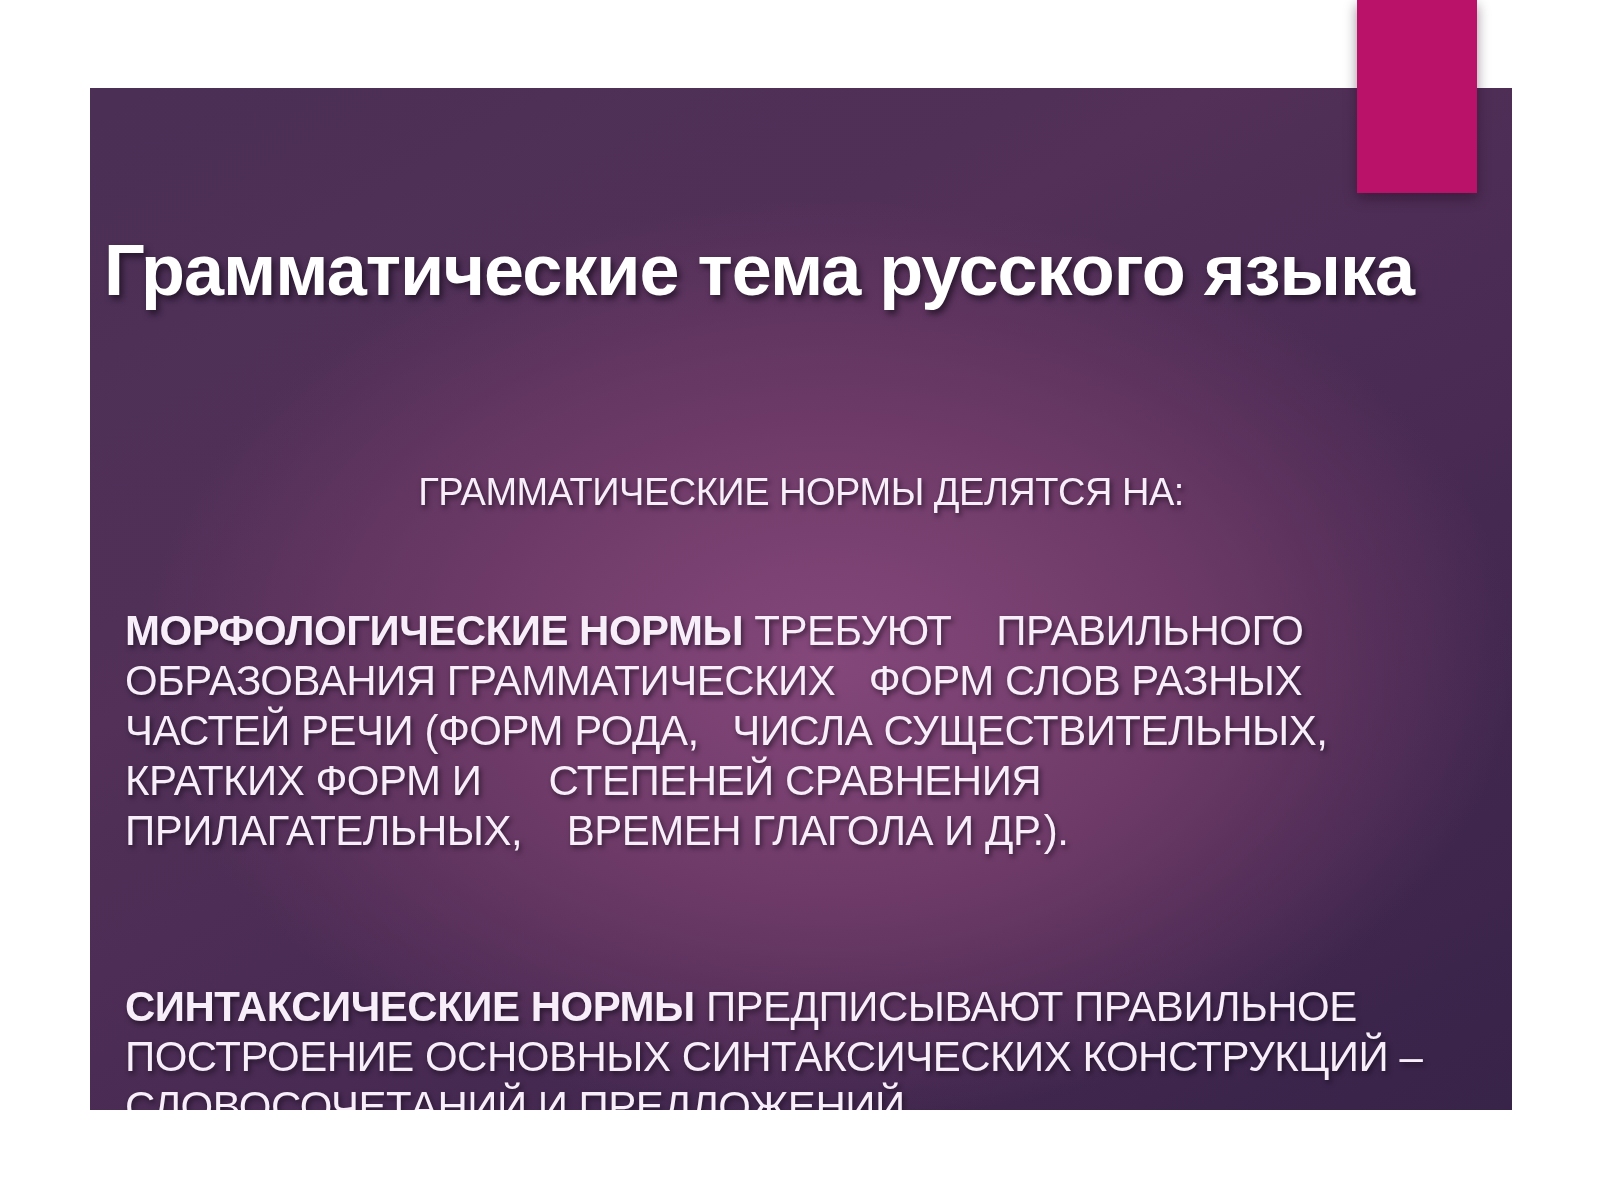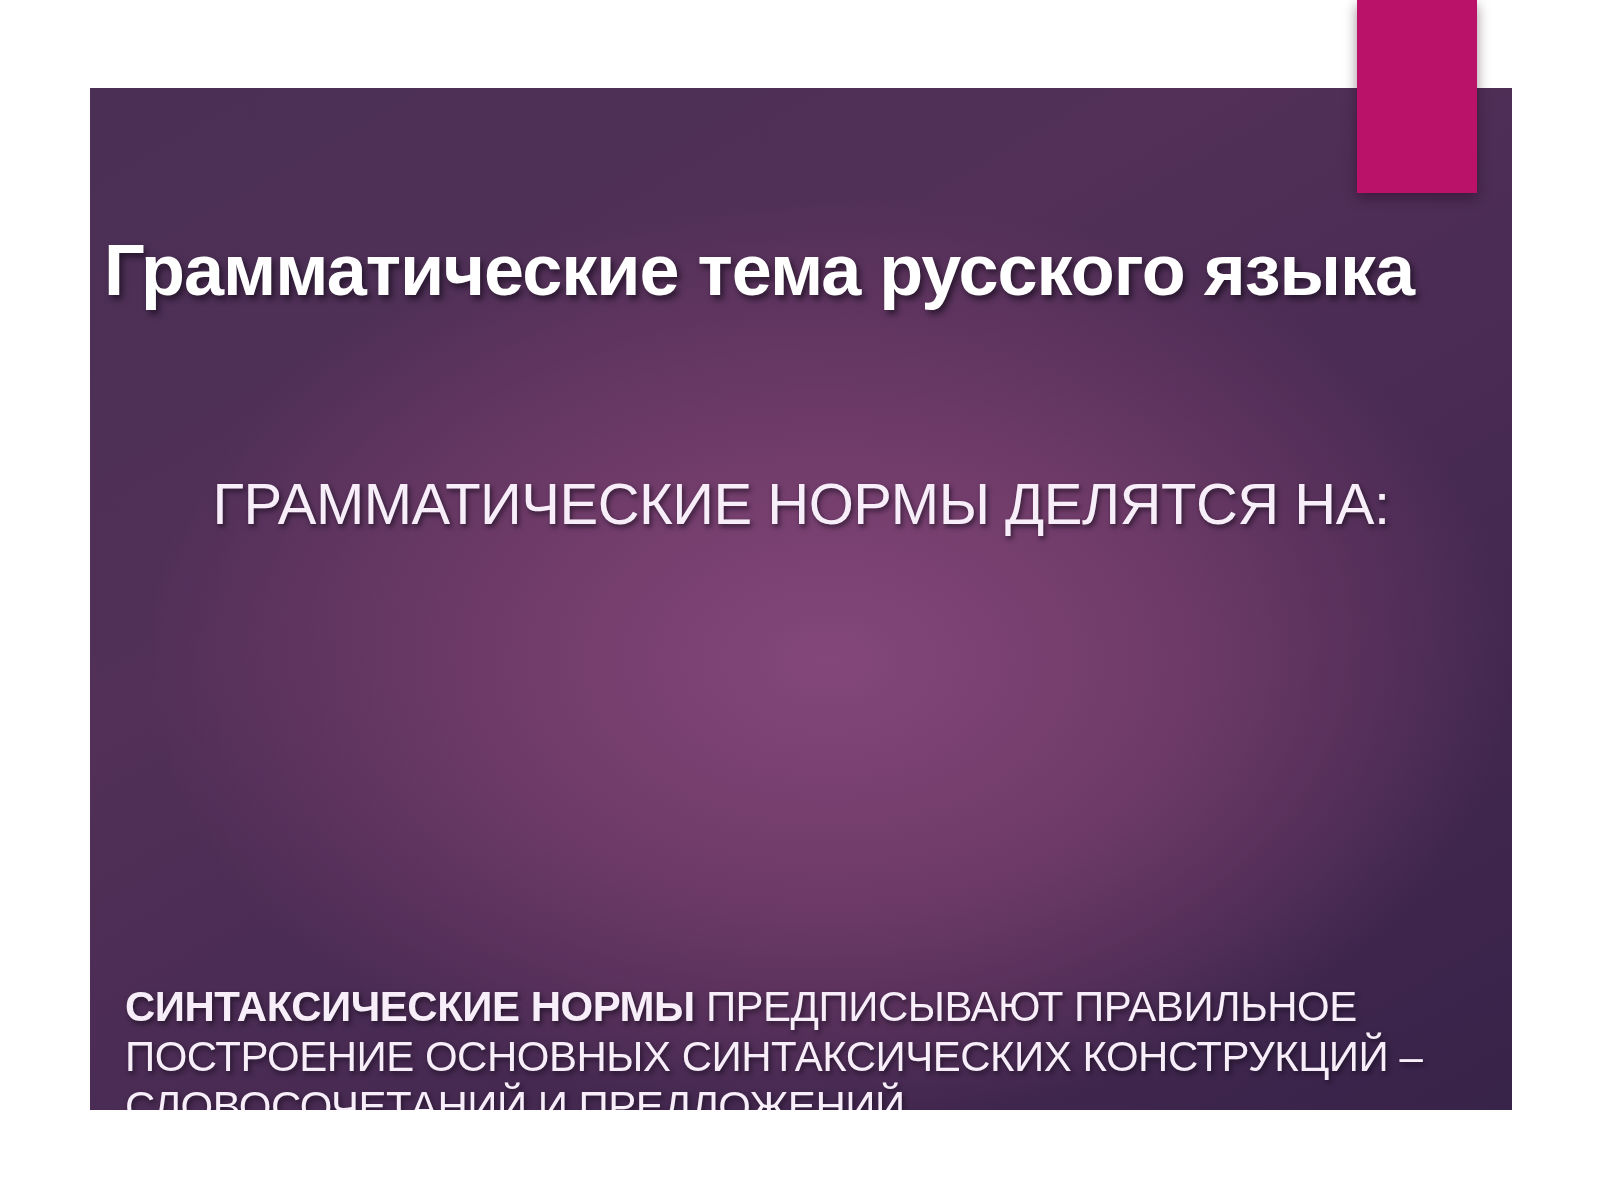--- a/index.html
+++ b/index.html
@@ -64,7 +64,7 @@
     width: 100%;
     margin: 0;
     text-align: center;
-    font-size: 58px;
+    font-size: 38px;
     line-height: 1.1;
     font-weight: 400;
     letter-spacing: -0.5px;

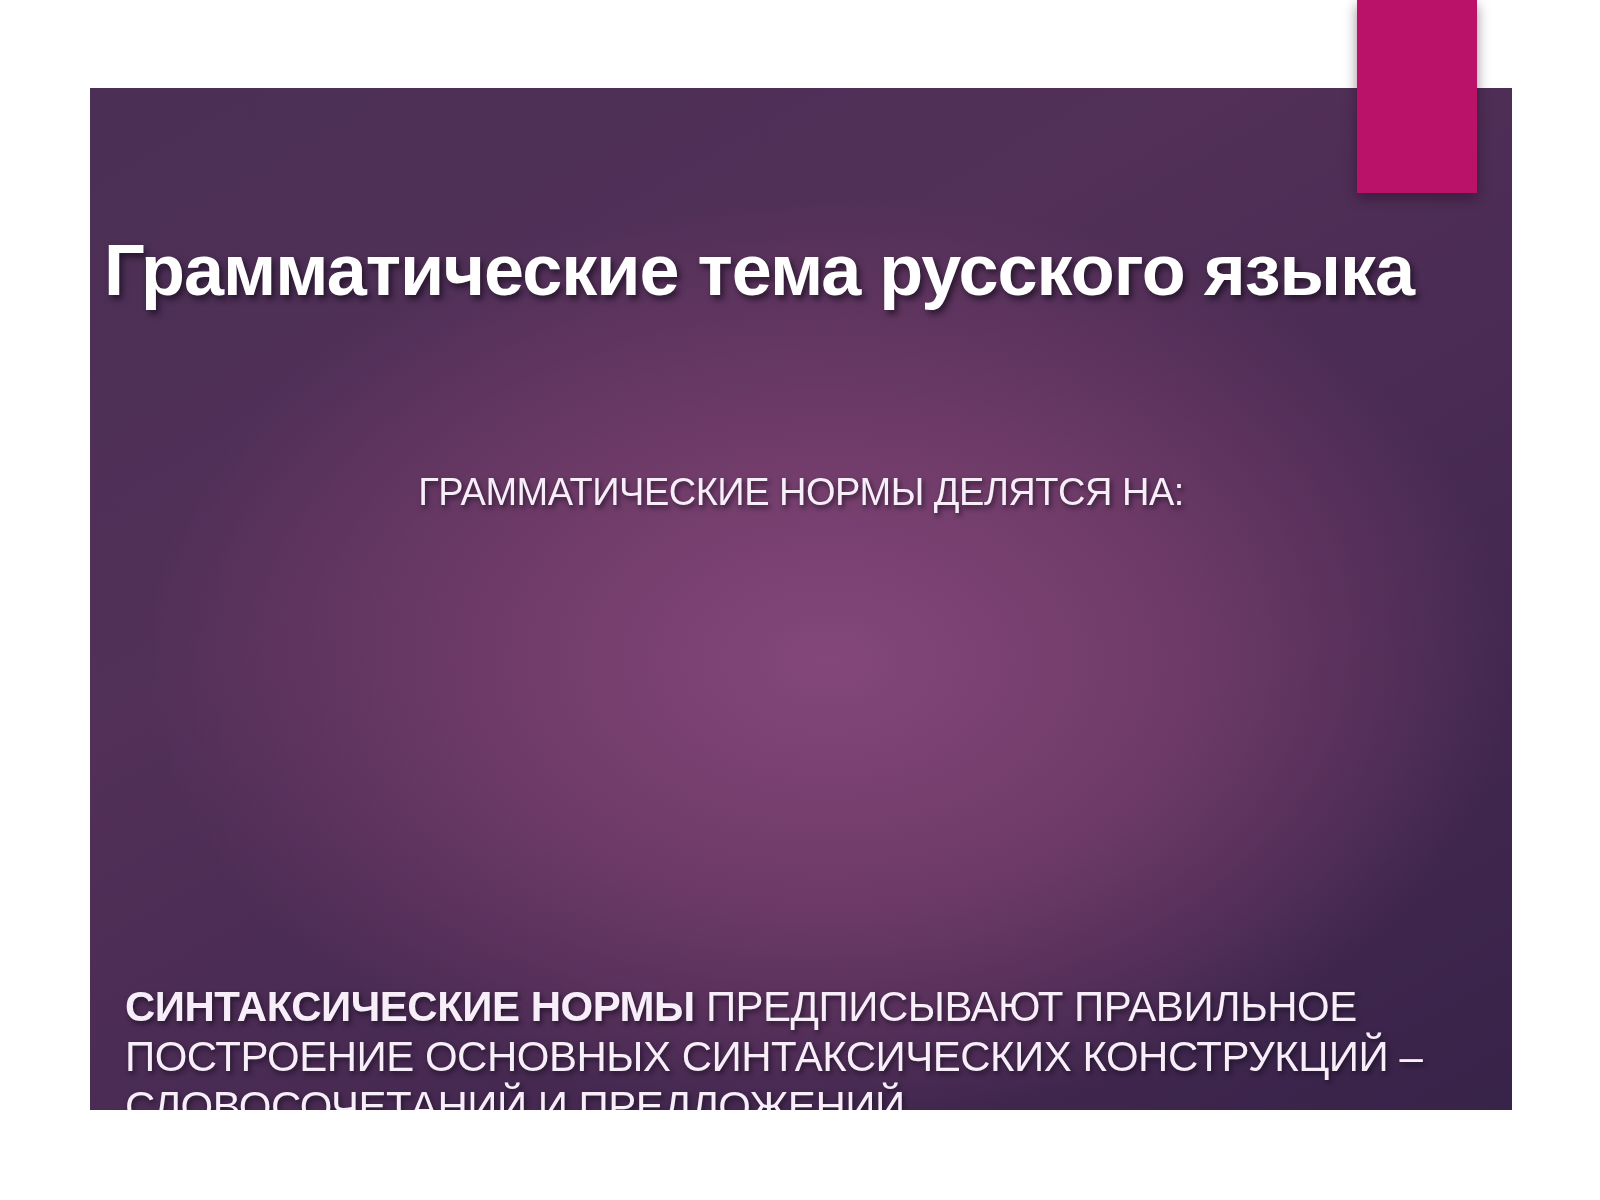--- a/index.html
+++ b/index.html
@@ -100,6 +100,11 @@
 
     <p class="slide-subtitle">ГРАММАТИЧЕСКИЕ НОРМЫ ДЕЛЯТСЯ НА:</p>
 
+    <p class="para para-1"><span class="lead">МОРФОЛОГИЧЕСКИЕ НОРМЫ</span><span class="rest"> ТРЕБУЮТ    ПРАВИЛЬНОГО
+ОБРАЗОВАНИЯ ГРАММАТИЧЕСКИХ   ФОРМ СЛОВ РАЗНЫХ
+ЧАСТЕЙ РЕЧИ (ФОРМ РОДА,   ЧИСЛА СУЩЕСТВИТЕЛЬНЫХ,
+КРАТКИХ ФОРМ И      СТЕПЕНЕЙ СРАВНЕНИЯ
+ПРИЛАГАТЕЛЬНЫХ,    ВРЕМЕН ГЛАГОЛА И ДР.).</span></p>
 
     <p class="para para-2"><span class="lead">СИНТАКСИЧЕСКИЕ НОРМЫ</span><span class="rest"> ПРЕДПИСЫВАЮТ ПРАВИЛЬНОЕ
 ПОСТРОЕНИЕ ОСНОВНЫХ СИНТАКСИЧЕСКИХ КОНСТРУКЦИЙ –

